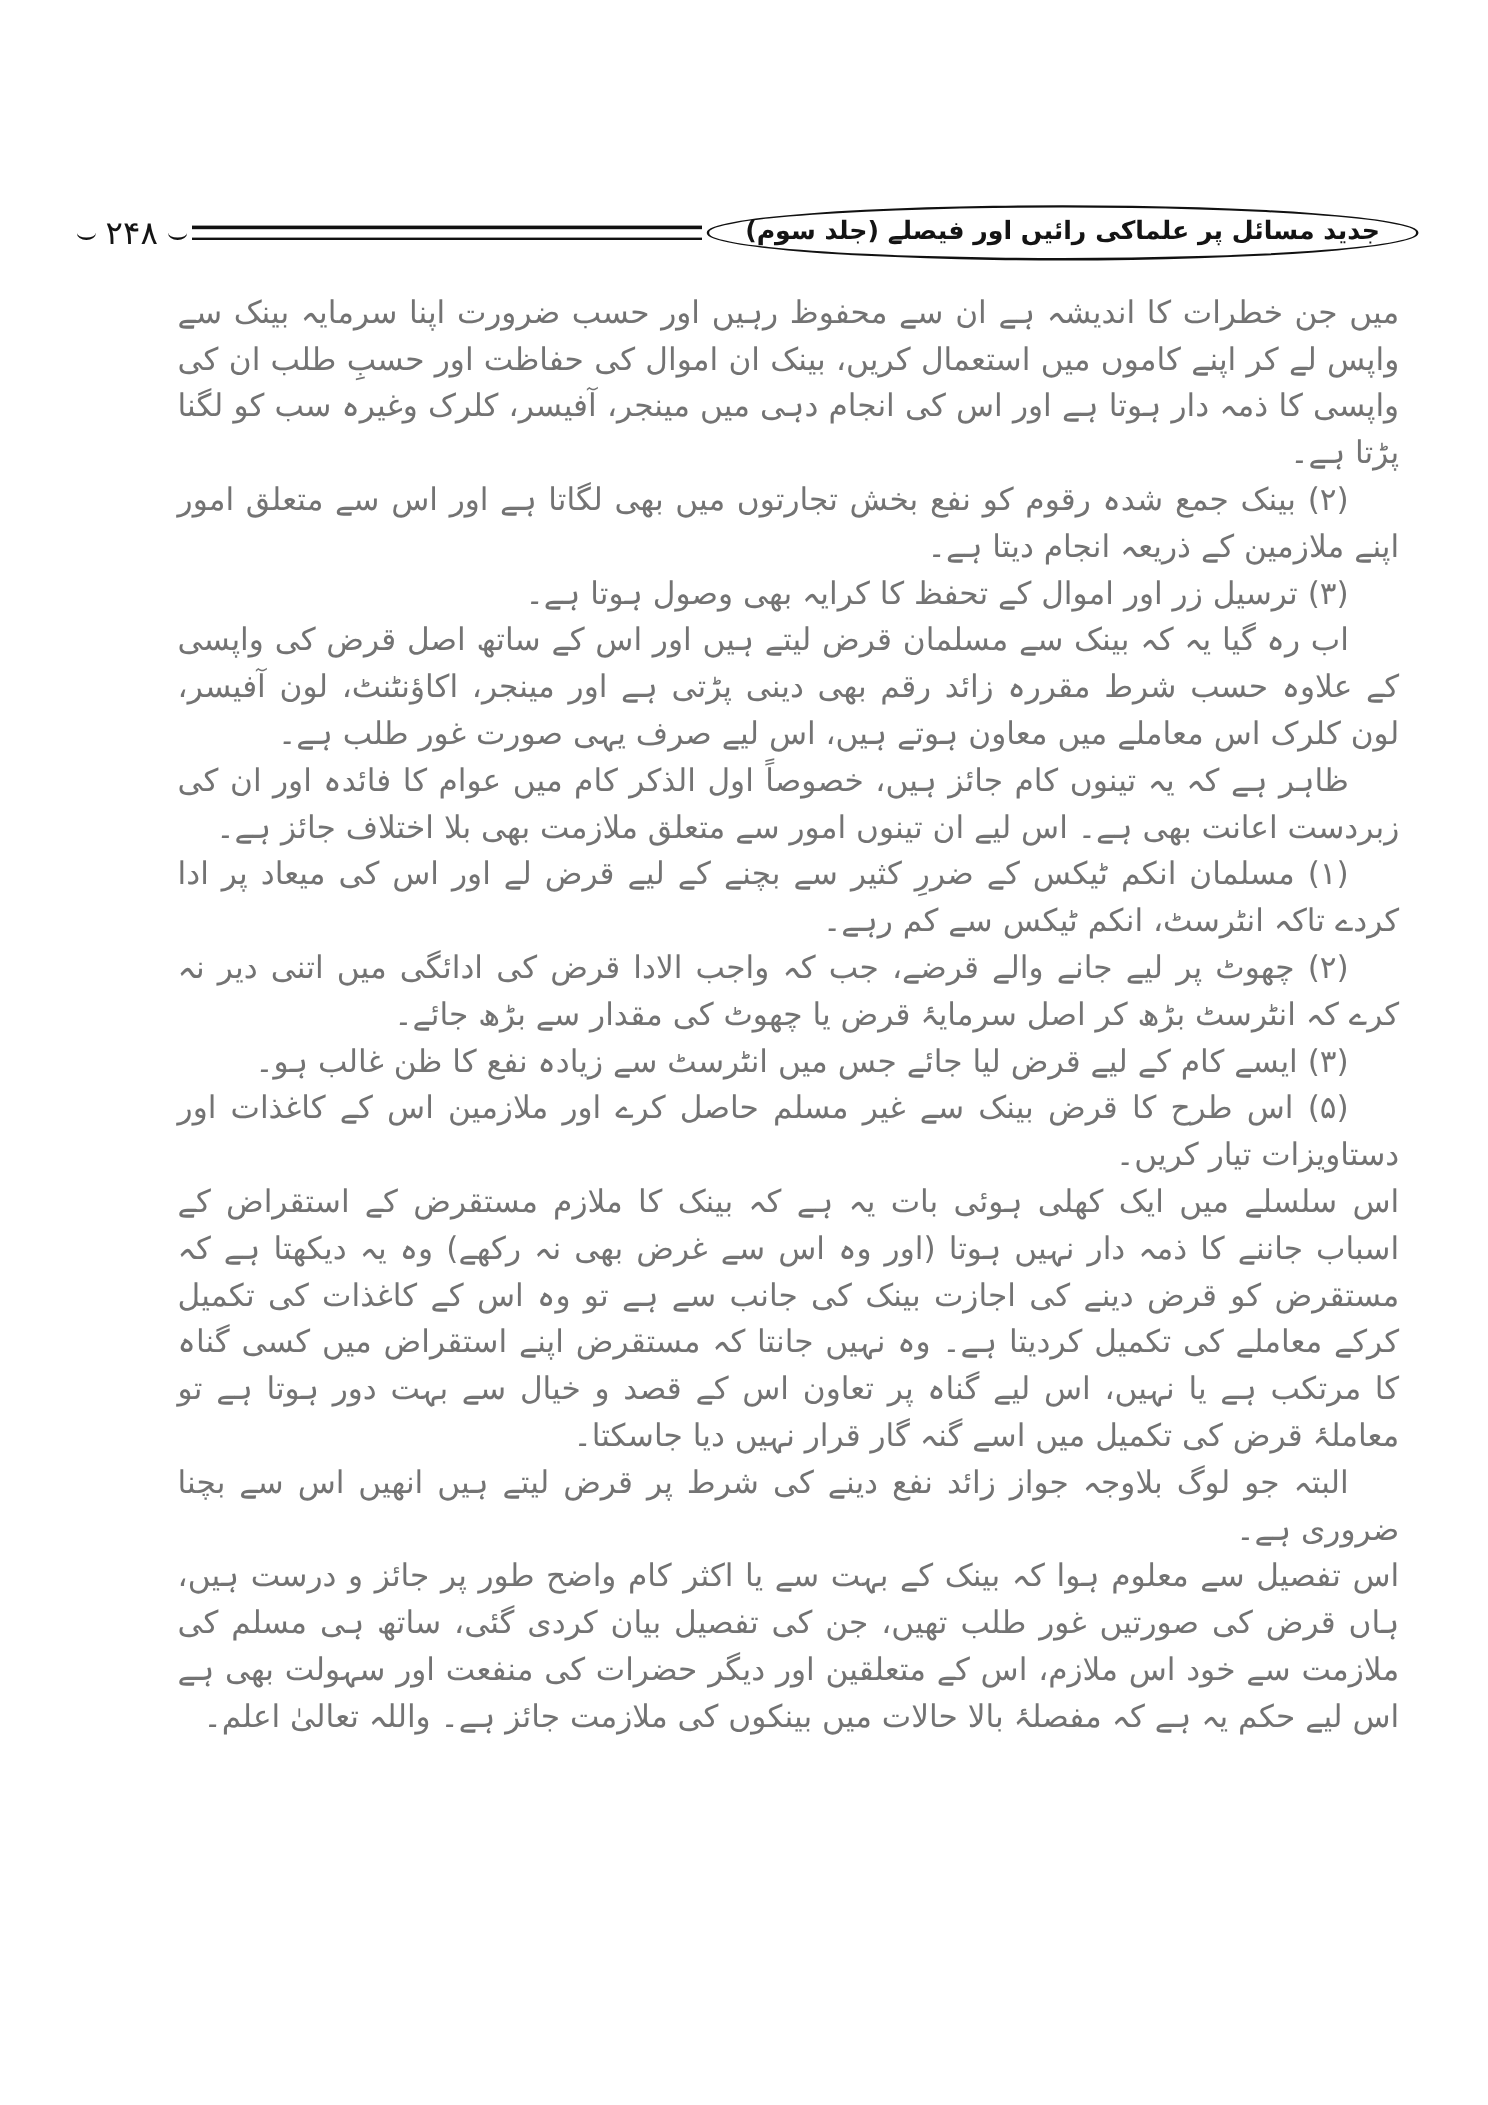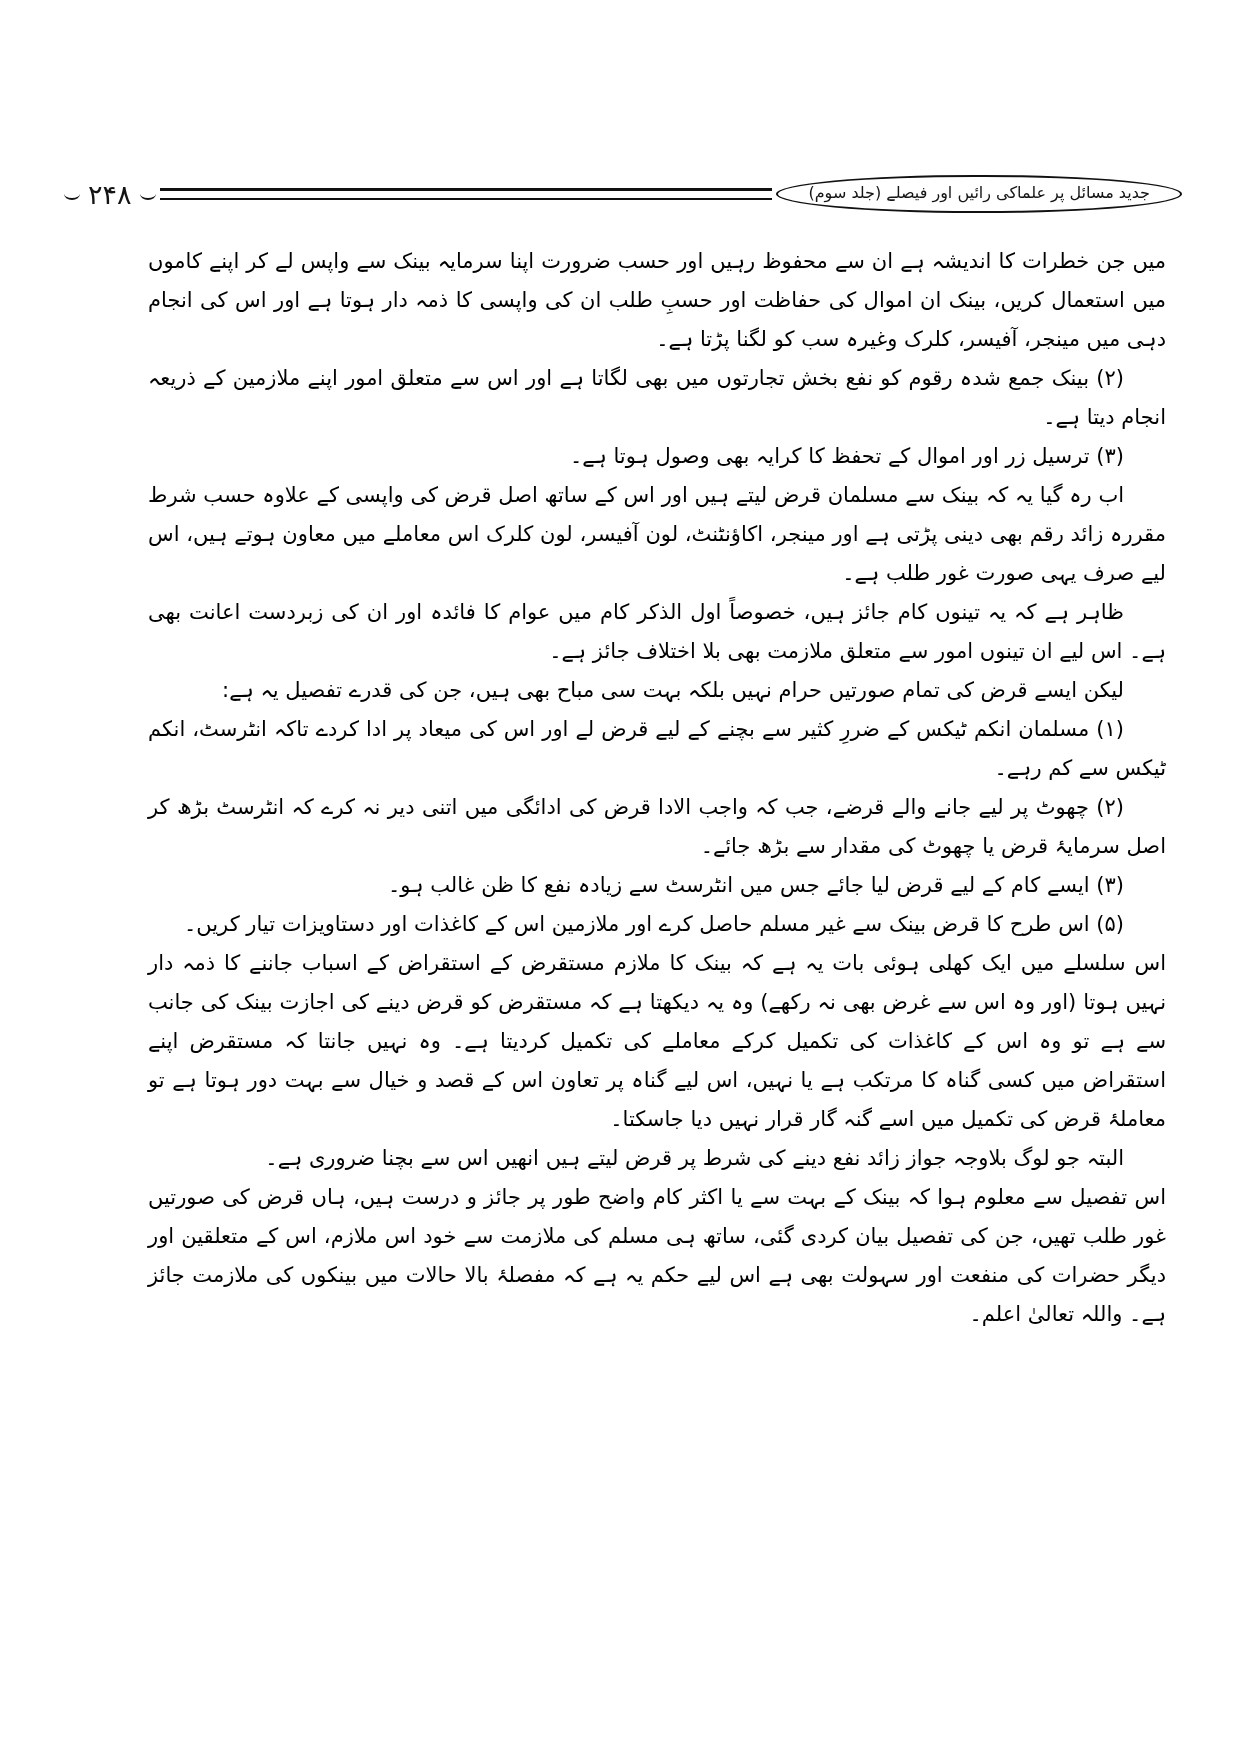--- a/index.html
+++ b/index.html
@@ -29,11 +29,12 @@
     border: 2.5px solid #111;
     border-radius: 50% / 50%;
     padding: 6px 30px 8px 30px;
-    font-size: 16px;
+    font-size: 21px;
     line-height: 1.3;
     white-space: nowrap;
     background: #fff;
     box-shadow: inset 0 0 0 1px #fff;
+    font-weight: bold;
   }
   .rule {
     flex: 1 1 auto;

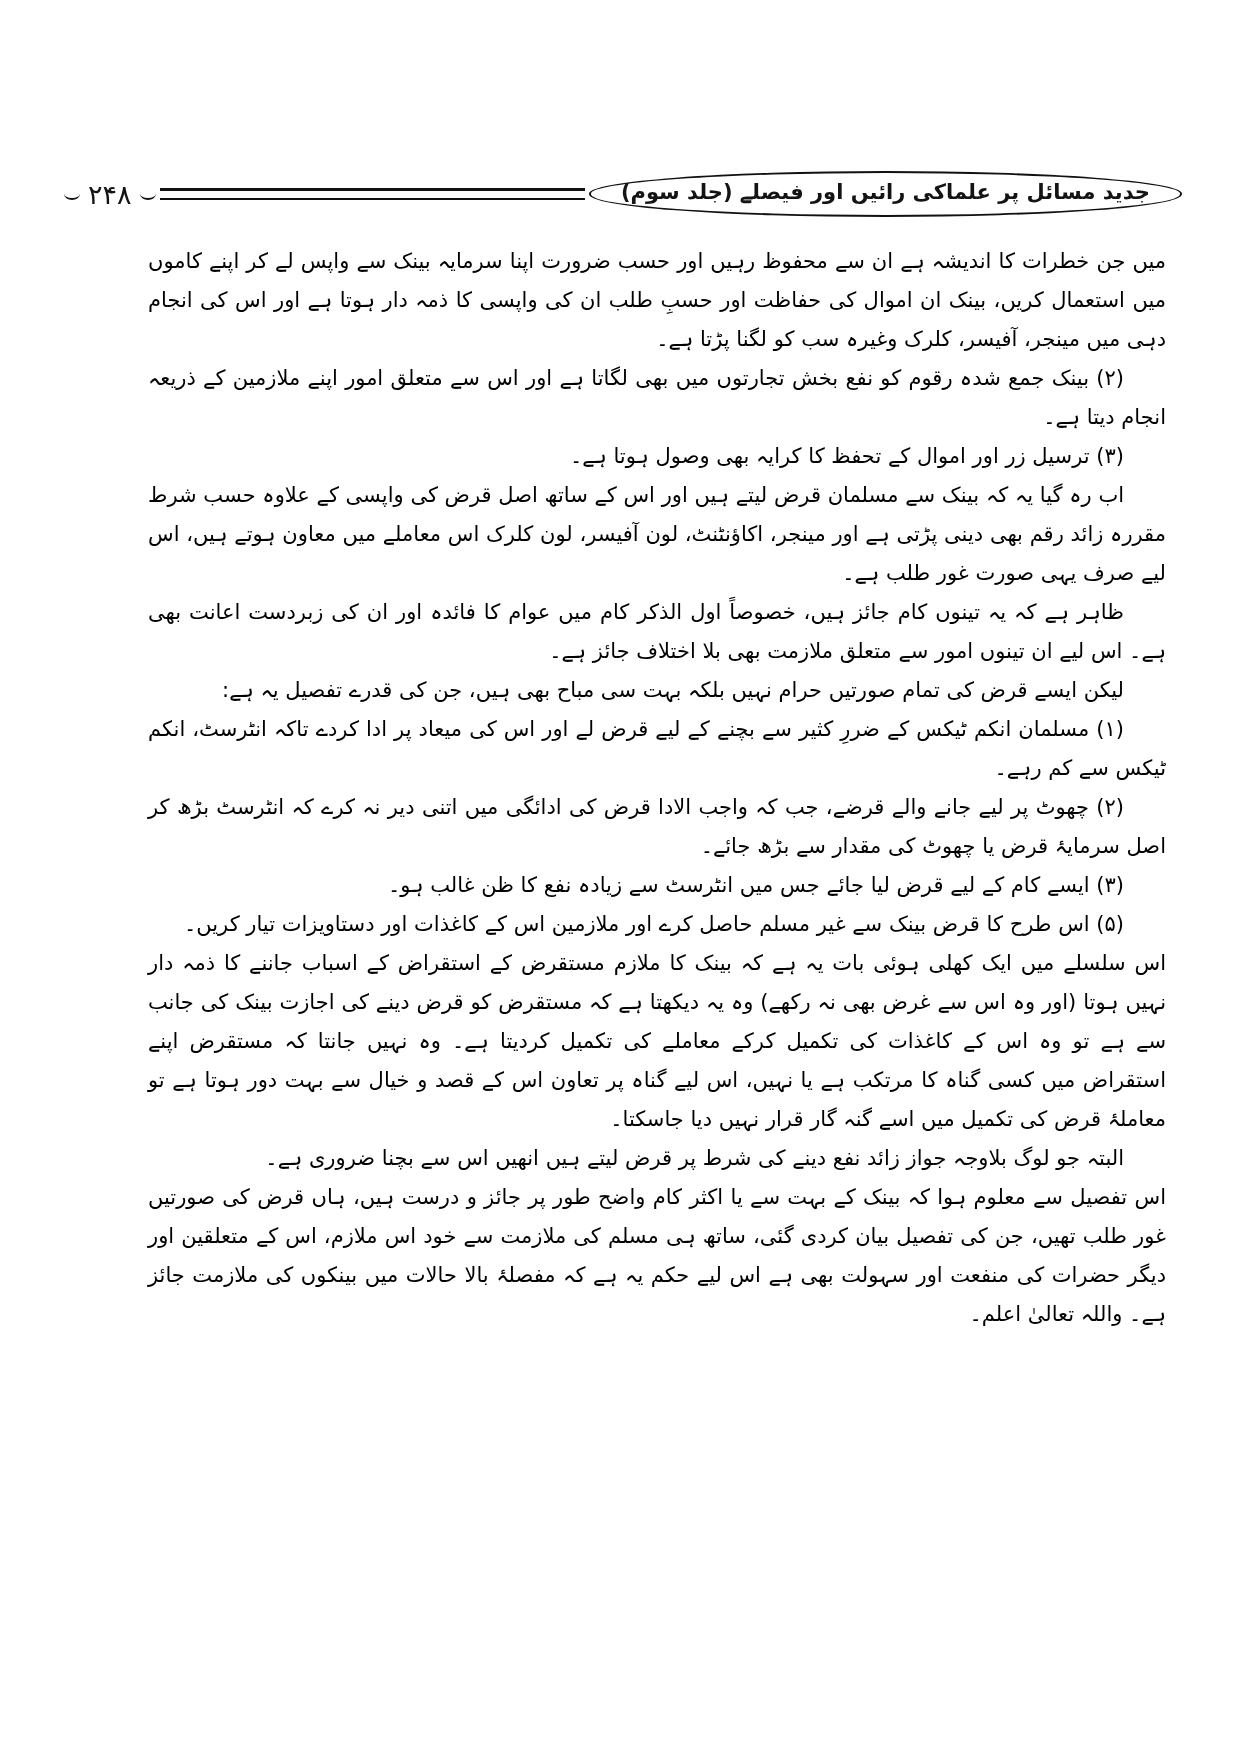--- a/index.html
+++ b/index.html
@@ -66,9 +66,9 @@
     margin: 22px 74px 0 148px;
     direction: rtl;
     text-align: justify;
-    font-size: 21px;
+    font-size: 26px;
     line-height: 39px;
-    color: #000000;
+    color: #737373;
   }
   .bodytext p {
     margin: 0;

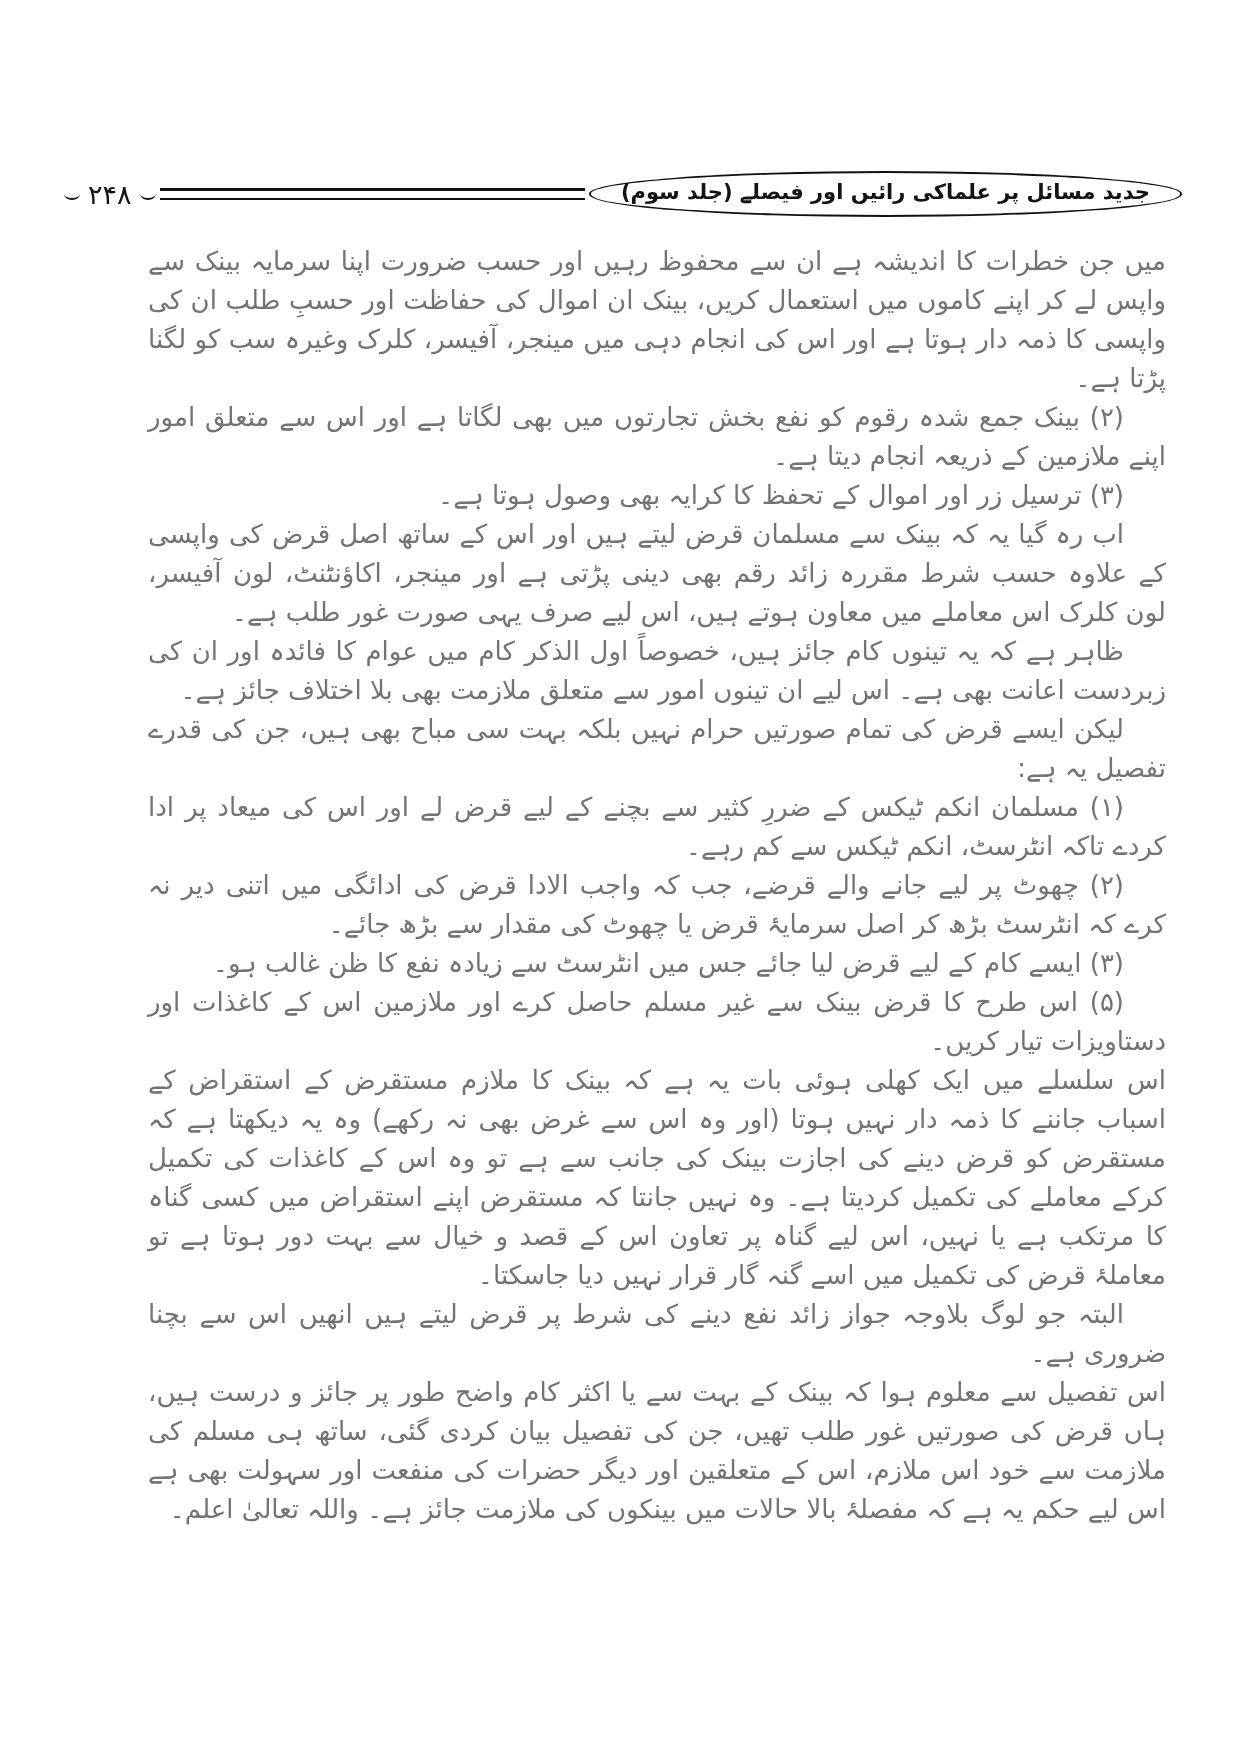--- a/index.html
+++ b/index.html
@@ -101,7 +101,6 @@
     <p class="indent">(۳) ترسیل زر اور اموال کے تحفظ کا کرایہ بھی وصول ہوتا ہے۔</p>
     <p class="indent">اب رہ گیا یہ کہ بینک سے مسلمان قرض لیتے ہیں اور اس کے ساتھ اصل قرض کی واپسی کے علاوہ حسب شرط مقررہ زائد رقم بھی دینی پڑتی ہے اور مینجر، اکاؤنٹنٹ، لون آفیسر، لون کلرک اس معاملے میں معاون ہوتے ہیں، اس لیے صرف یہی صورت غور طلب ہے۔</p>
     <p class="indent">ظاہر ہے کہ یہ تینوں کام جائز ہیں، خصوصاً اول الذکر کام میں عوام کا فائدہ اور ان کی زبردست اعانت بھی ہے۔ اس لیے ان تینوں امور سے متعلق ملازمت بھی بلا اختلاف جائز ہے۔</p>
-    <p class="indent">لیکن ایسے قرض کی تمام صورتیں حرام نہیں بلکہ بہت سی مباح بھی ہیں، جن کی قدرے تفصیل یہ ہے:</p>
     <p class="indent">(۱) مسلمان انکم ٹیکس کے ضررِ کثیر سے بچنے کے لیے قرض لے اور اس کی میعاد پر ادا کردے تاکہ انٹرسٹ، انکم ٹیکس سے کم رہے۔</p>
     <p class="indent">(۲) چھوٹ پر لیے جانے والے قرضے، جب کہ واجب الادا قرض کی ادائگی میں اتنی دیر نہ کرے کہ انٹرسٹ بڑھ کر اصل سرمایۂ قرض یا چھوٹ کی مقدار سے بڑھ جائے۔</p>
     <p class="indent">(۳) ایسے کام کے لیے قرض لیا جائے جس میں انٹرسٹ سے زیادہ نفع کا ظن غالب ہو۔</p>

